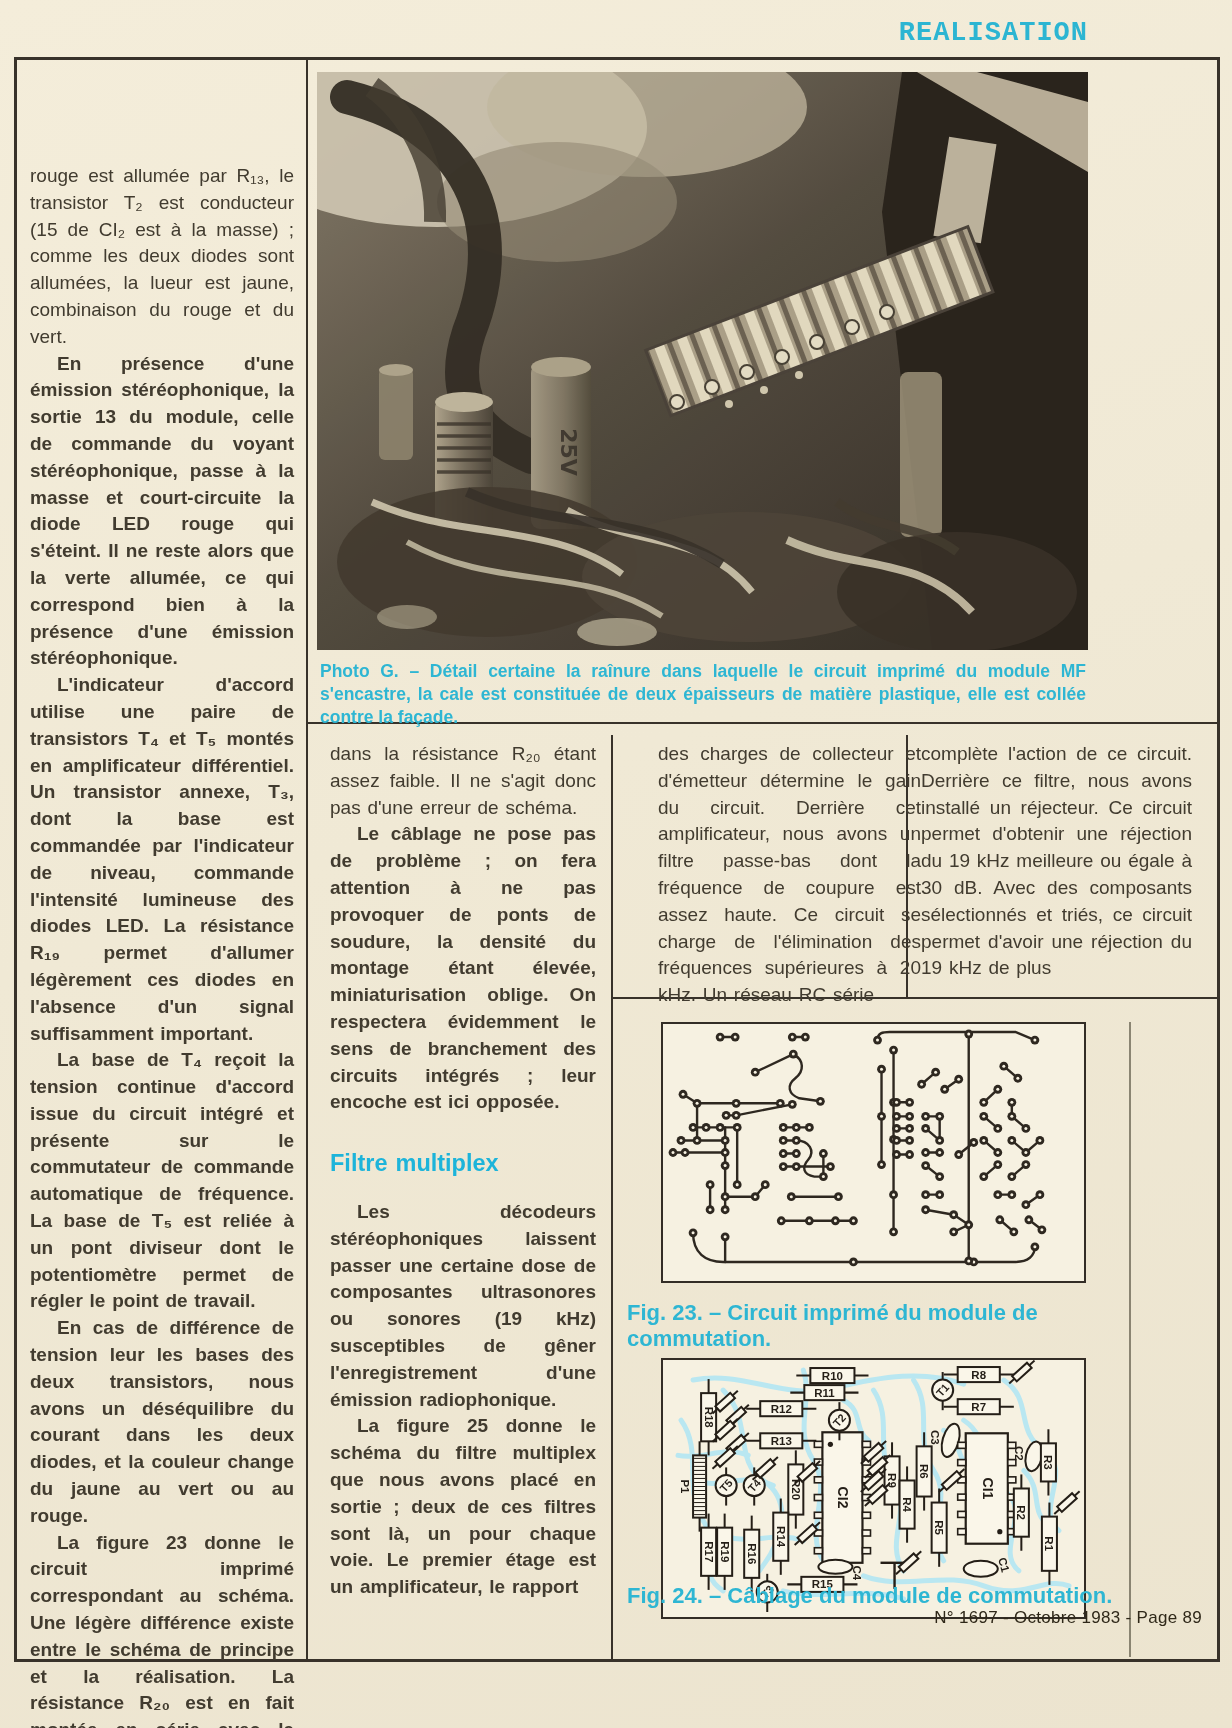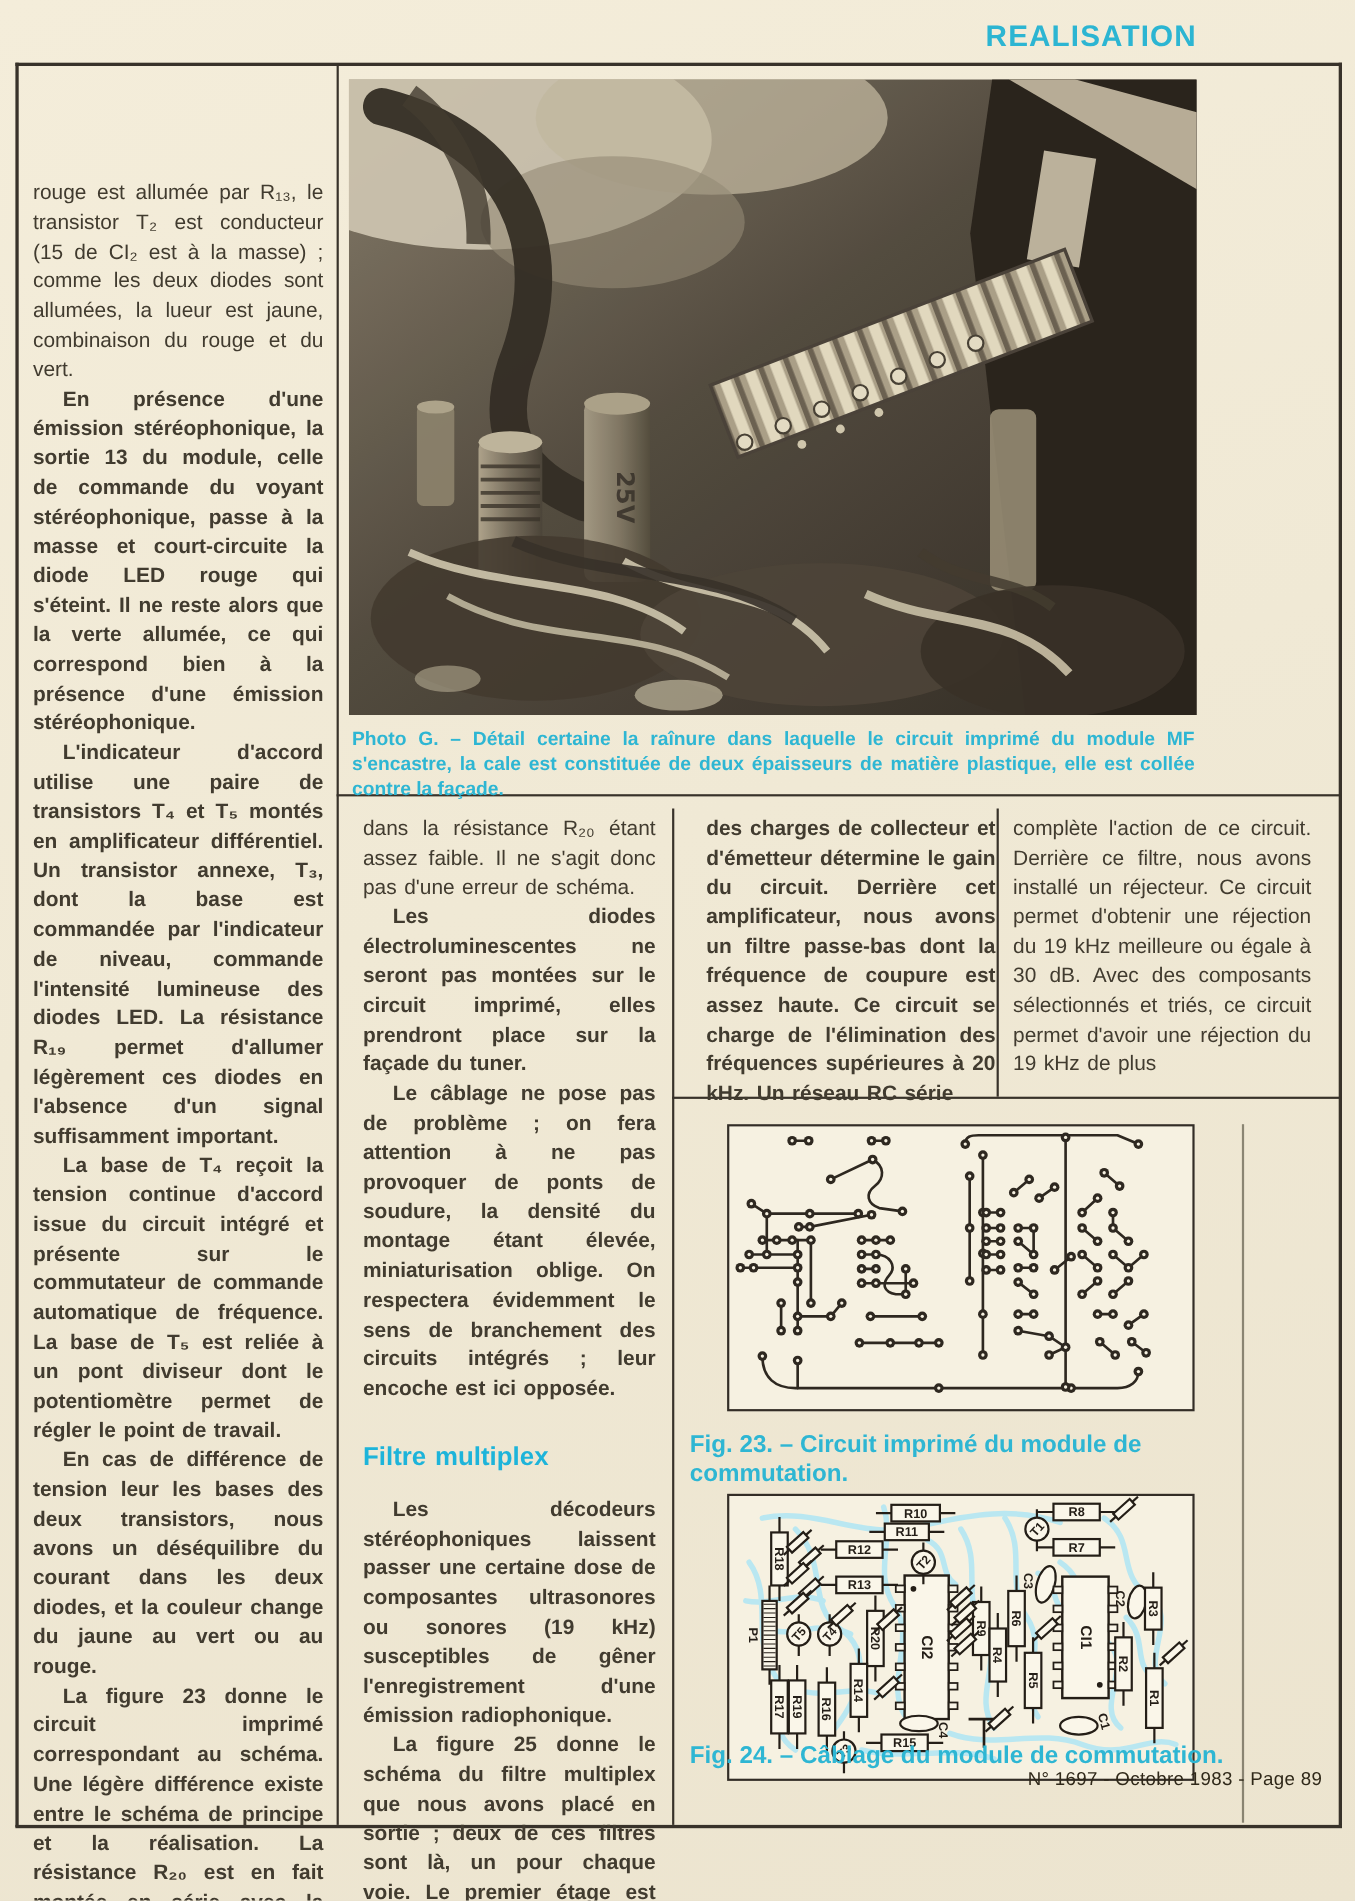--- a/index.html
+++ b/index.html
@@ -7,7 +7,7 @@
         background:linear-gradient(160deg,#f4edda 0%,#f0e9d5 45%,#ece4cf 100%);
         font-family:"Liberation Sans",sans-serif;color:#413b2f;}
   .masthead{position:absolute;top:18px;right:144px;font-size:27px;font-weight:bold;
-            letter-spacing:1px;color:#2cb5d2;}
+            letter-spacing:1px;color:#2cb5d2;font-family:Liberation Mono, monospace;}
   .rule{position:absolute;background:#38322a;}
   .photo{position:absolute;left:317px;top:72px;width:771px;height:578px;overflow:hidden;}
   .photo svg{display:block;width:100%;height:100%;}

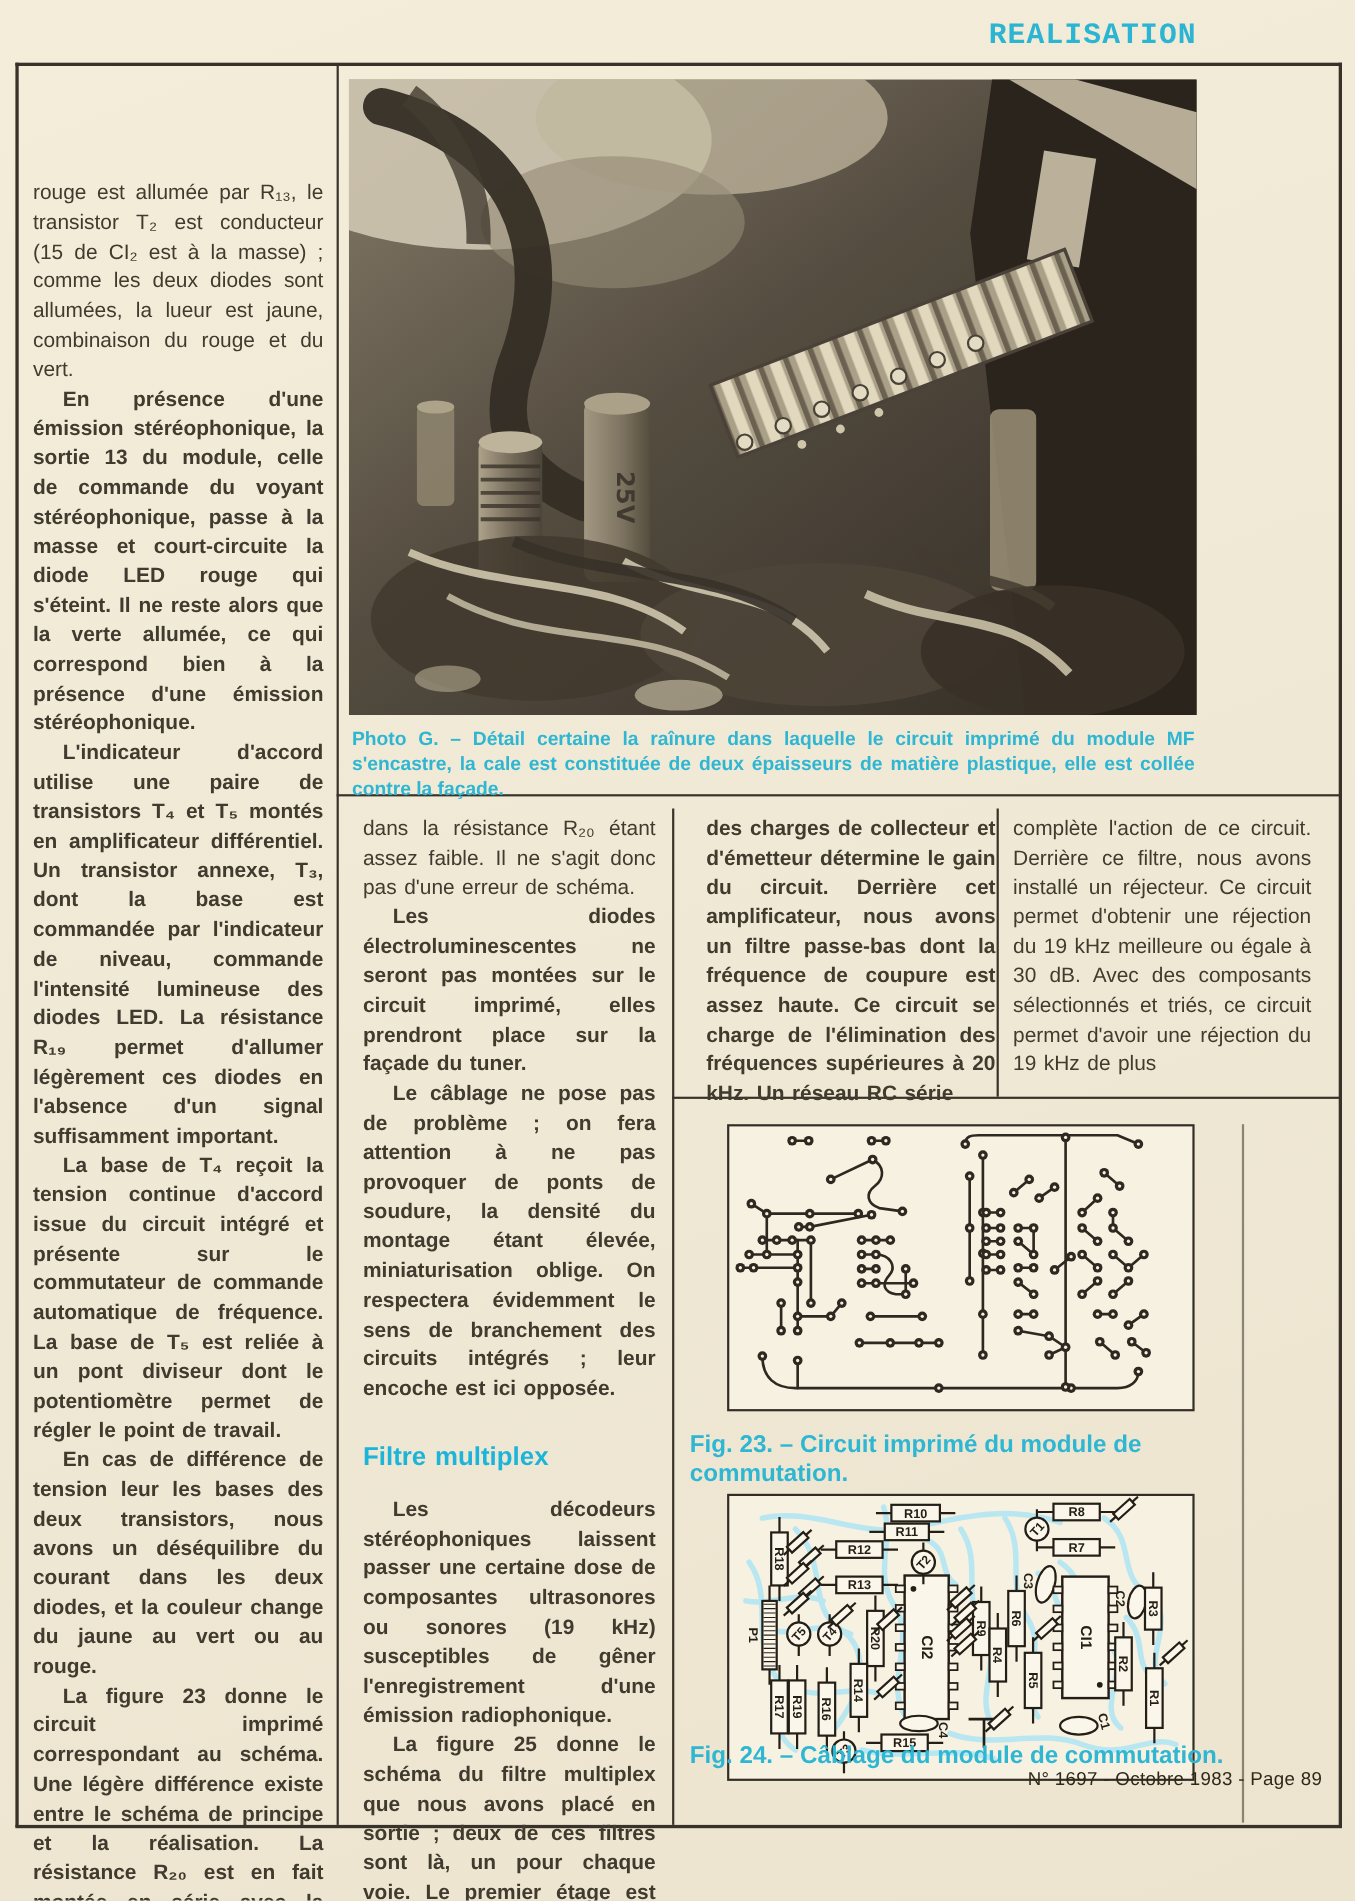--- a/index.html
+++ b/index.html
@@ -134,7 +134,7 @@
       <p class="indent">Les décodeurs stéréophoniques laissent passer une certaine dose de composantes ultrasonores ou sonores (19 kHz) susceptibles de gêner l'enregistrement d'une émission radiophonique.</p>
       <p class="indent">La figure 25 donne le schéma du filtre multiplex que nous avons placé en sortie ; deux de ces filtres sont là, un pour chaque voie. Le premier étage est un amplificateur, le rapport</p>
     </div>
-  <div class="col" style="left:642px;top:741px;width:263px;font-weight:bold;">
+  <div class="col" style="left:658px;top:741px;width:263px;">
       <p class="">des charges de collecteur et d'émetteur détermine le gain du circuit. Derrière cet amplificateur, nous avons un filtre passe-bas dont la fréquence de coupure est assez haute. Ce circuit se charge de l'élimination des fréquences supérieures à 20 kHz. Un réseau RC série</p>
     </div>
   <div class="col" style="left:921px;top:741px;width:271px;">

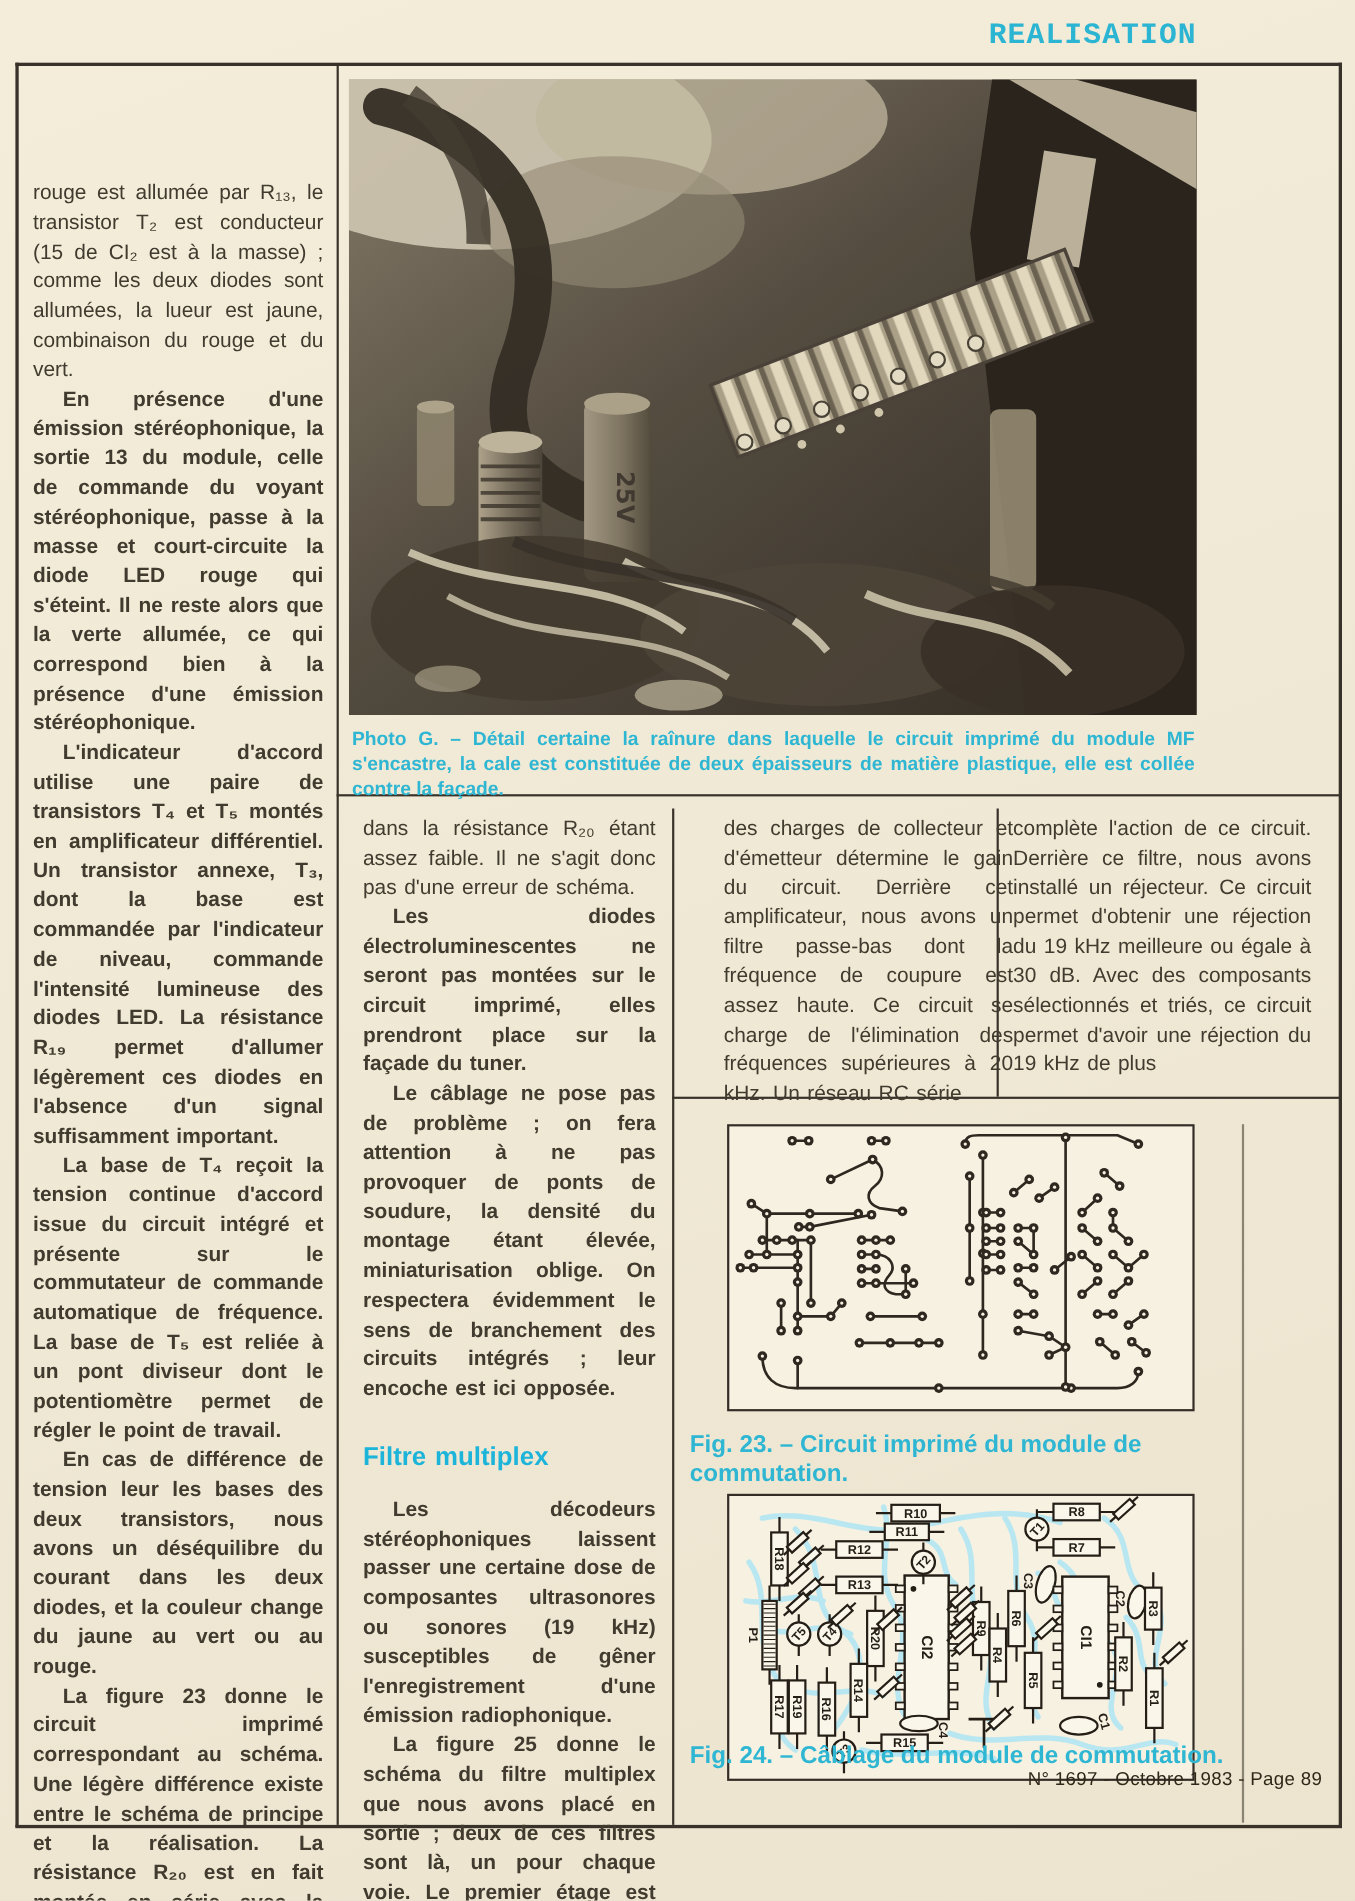--- a/index.html
+++ b/index.html
@@ -128,7 +128,6 @@
     </div>
   <div class="col" style="left:330px;top:741px;width:266px;">
       <p class="">dans la résistance R₂₀ étant assez faible. Il ne s'agit donc pas d'une erreur de schéma.</p>
-      <p class="indent">Les diodes électroluminescentes ne seront pas montées sur le circuit imprimé, elles prendront place sur la façade du tuner.</p>
       <p class="indent">Le câblage ne pose pas de problème ; on fera attention à ne pas provoquer de ponts de soudure, la densité du montage étant élevée, miniaturisation oblige. On respectera évidemment le sens de branchement des circuits intégrés ; leur encoche est ici opposée.</p>
       <div class="subhead">Filtre multiplex</div>
       <p class="indent">Les décodeurs stéréophoniques laissent passer une certaine dose de composantes ultrasonores ou sonores (19 kHz) susceptibles de gêner l'enregistrement d'une émission radiophonique.</p>

